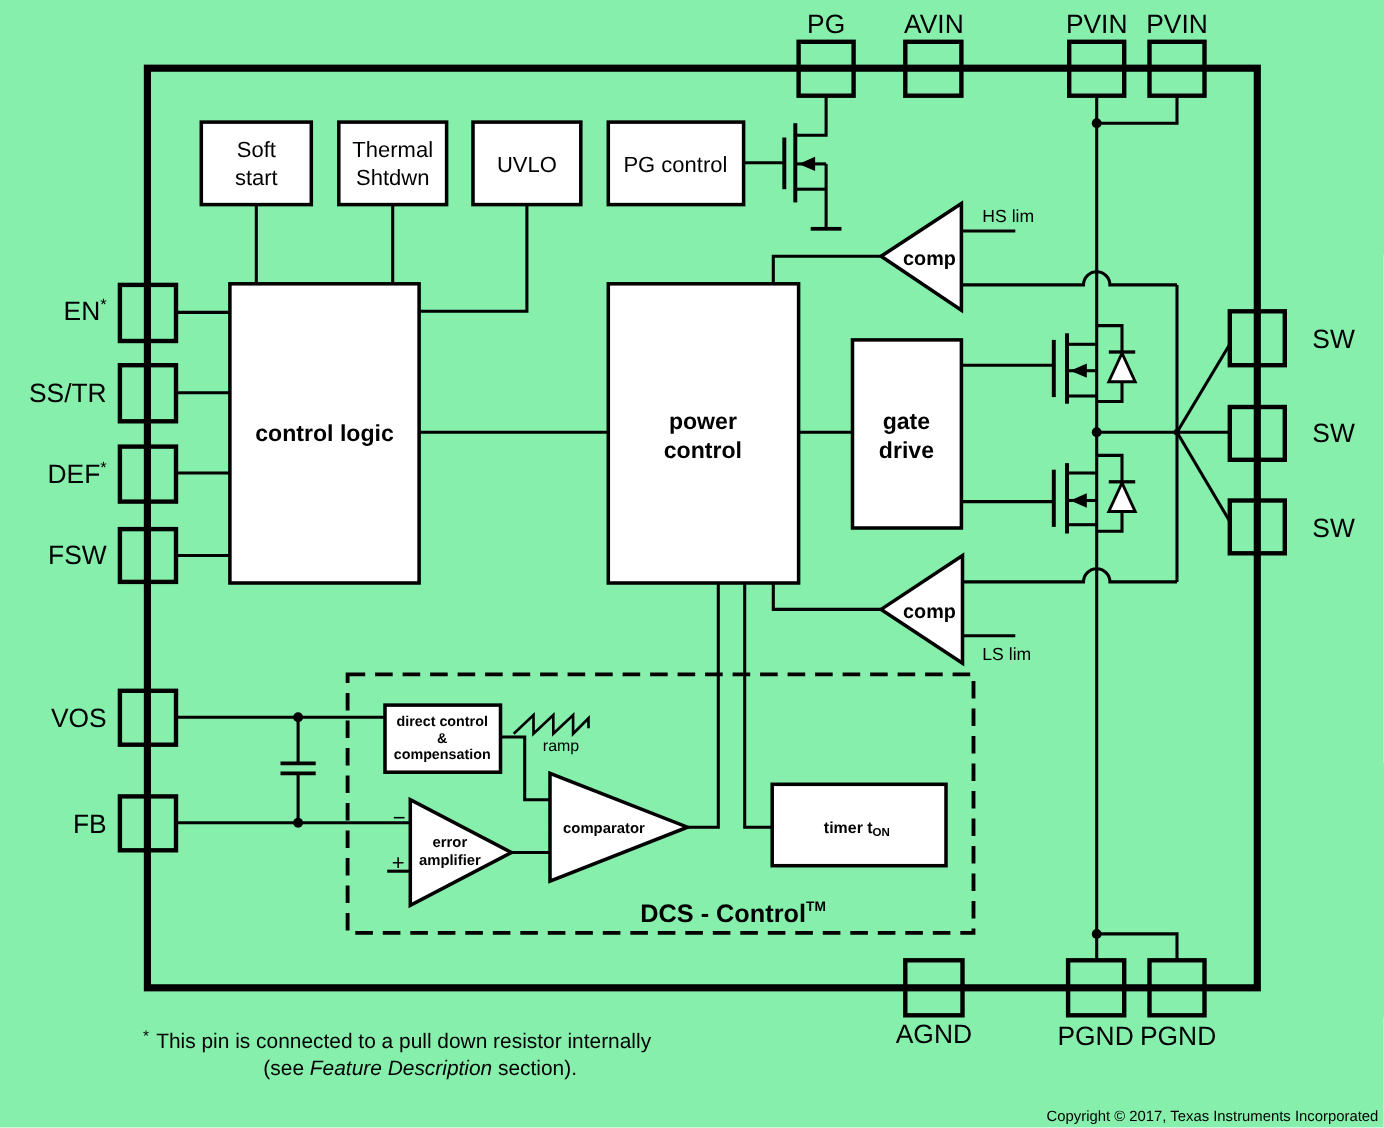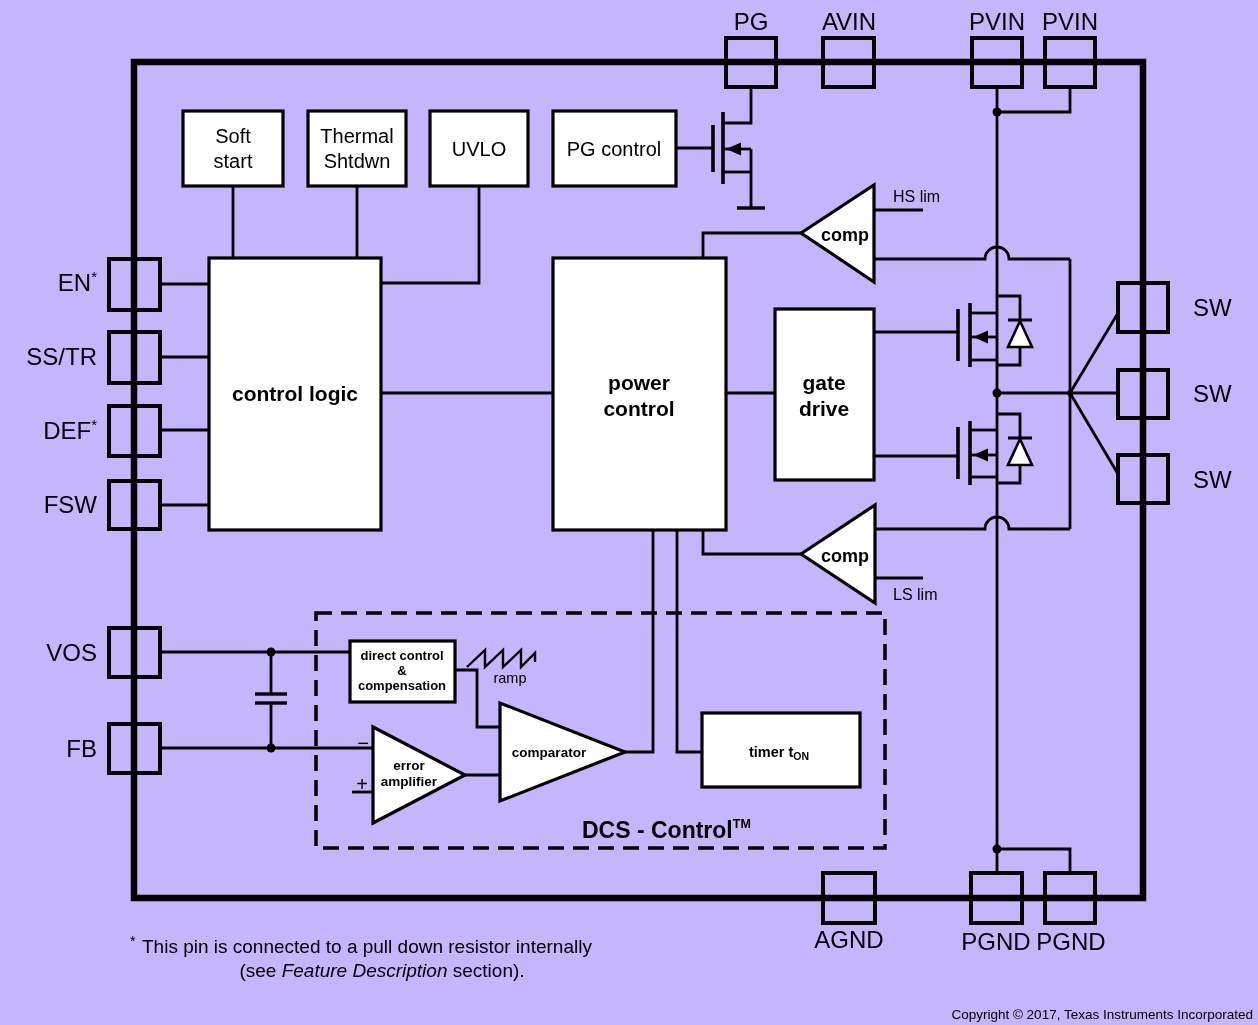--- a/index.html
+++ b/index.html
@@ -3,7 +3,7 @@
 <meta charset="utf-8">
 <style>
   html,body{margin:0;padding:0;background:#fff;}
-  .canvas{position:relative;width:1258px;height:1025px;background:#c4b5fd;overflow:hidden;
+  .canvas{position:relative;width:1258px;height:1025px;background:#86efac;overflow:hidden;
           font-family:"Liberation Sans",sans-serif;}
   svg{position:absolute;left:0;top:0;}
   text{fill:#000;font-family:"Liberation Sans",sans-serif;}

